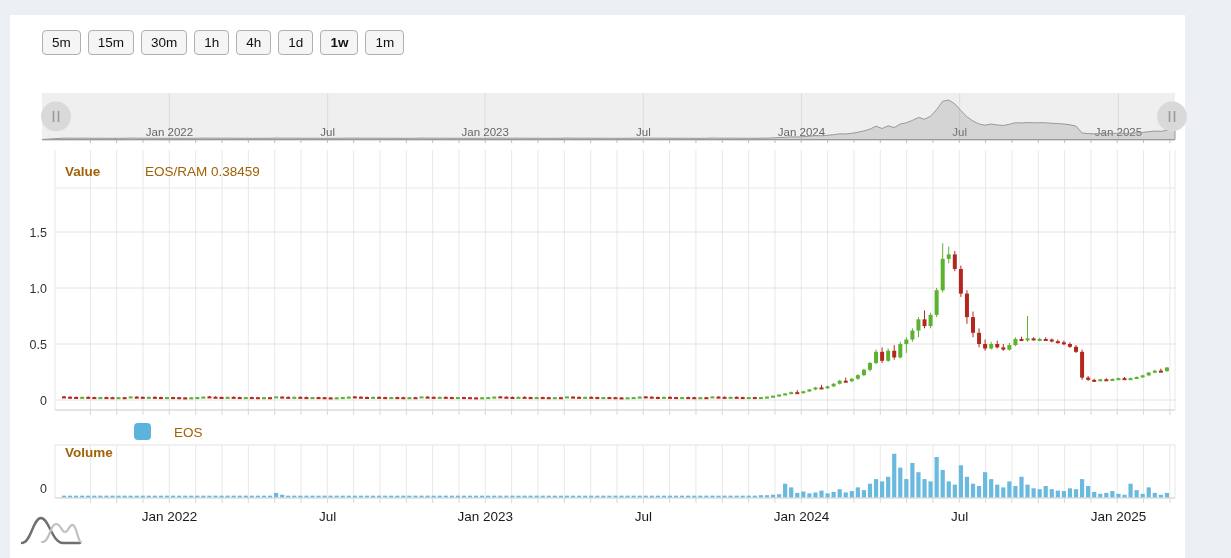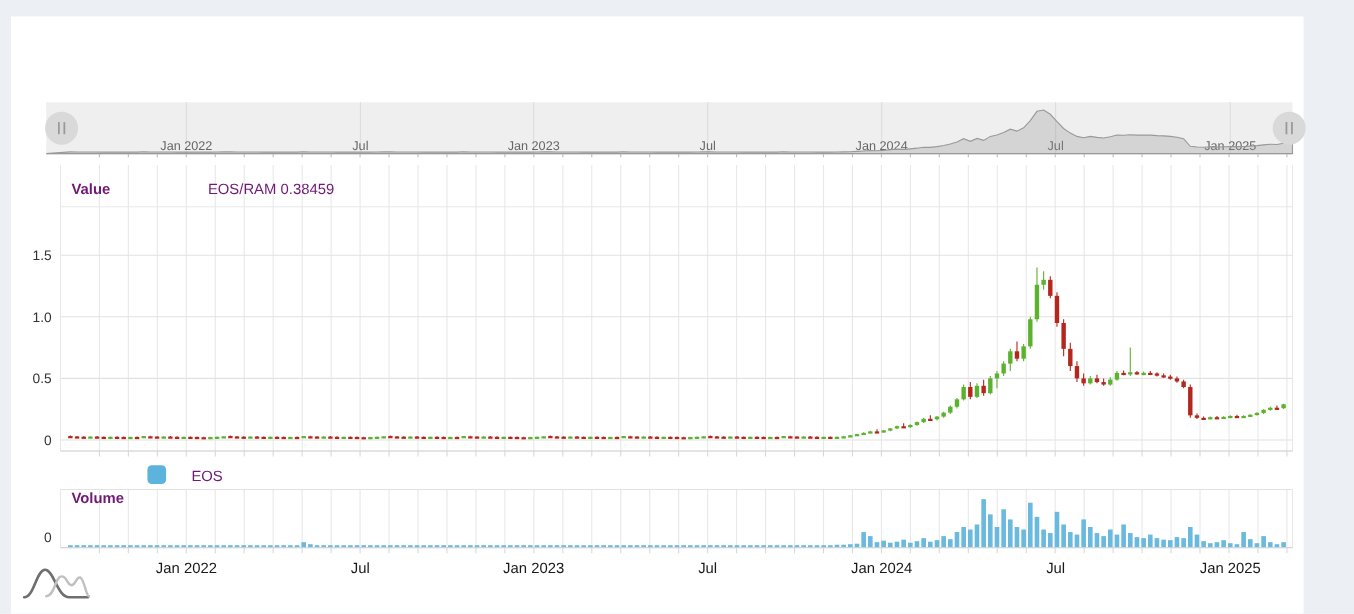--- a/index.html
+++ b/index.html
@@ -845,6 +845,16 @@
       </g>
     </svg>
 
+  <div class="toolbar">
+      <button class="btn">5m</button>
+      <button class="btn">15m</button>
+      <button class="btn">30m</button>
+      <button class="btn">1h</button>
+      <button class="btn">4h</button>
+      <button class="btn">1d</button>
+      <button class="btn active">1w</button>
+      <button class="btn">1m</button>
+    </div>
 
   <span class="hdr bold" style="left:65px;top:164px;">Value</span>
   <span class="hdr" style="left:145px;top:164px;margin-left:44px;">EOS/RAM 0.38459</span>

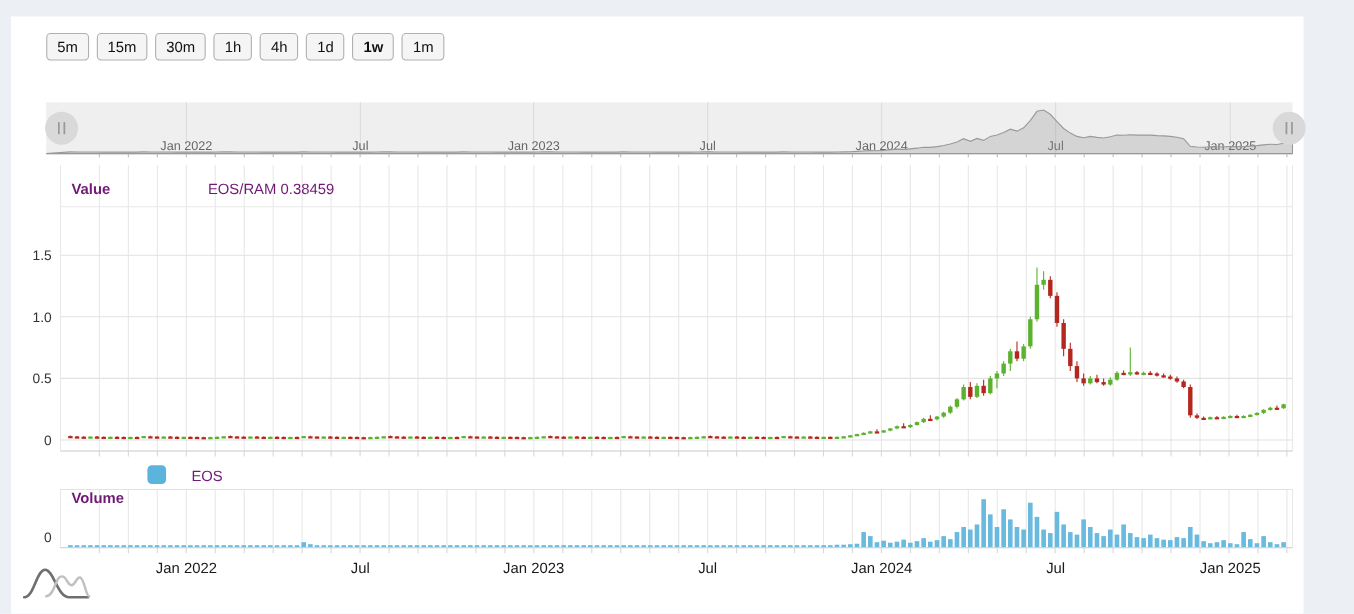--- a/index.html
+++ b/index.html
@@ -11,7 +11,7 @@
   .btn{height:25px;padding:0 9px;font-family:"Liberation Sans",sans-serif;font-size:13.5px;
        color:#111;background:#f5f5f5;border:1px solid #b0b0b0;border-radius:4px;cursor:pointer;line-height:23px;}
   .btn.active{font-weight:bold;}
-  .hdr{position:absolute;font-size:13.5px;color:#701a75;z-index:4;white-space:nowrap;}
+  .hdr{position:absolute;font-size:13.5px;color:#a16207;z-index:4;white-space:nowrap;}
   .bold{font-weight:bold;}
   .swatch{position:absolute;width:17px;height:17px;border-radius:4px;z-index:4;}
   .logo{position:absolute;left:20px;top:511px;z-index:4;}

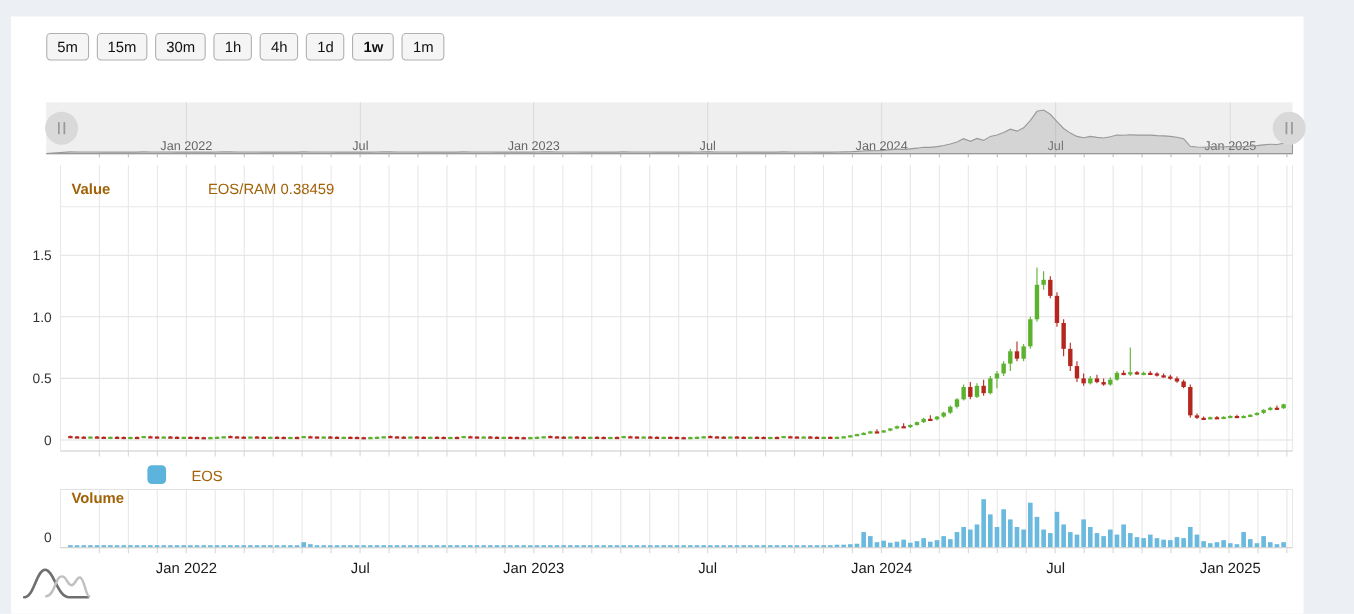--- a/index.html
+++ b/index.html
@@ -857,7 +857,7 @@
     </div>
 
   <span class="hdr bold" style="left:65px;top:164px;">Value</span>
-  <span class="hdr" style="left:145px;top:164px;margin-left:44px;">EOS/RAM 0.38459</span>
+  <span class="hdr" style="left:145px;top:164px;">EOS/RAM 0.38459</span>
 
   <span class="hdr bold" style="left:65px;top:425px;margin-top:20px;">Volume</span>
   <div class="swatch" style="left: 134px; top: 423px; background: rgb(92, 180, 220);"></div>

